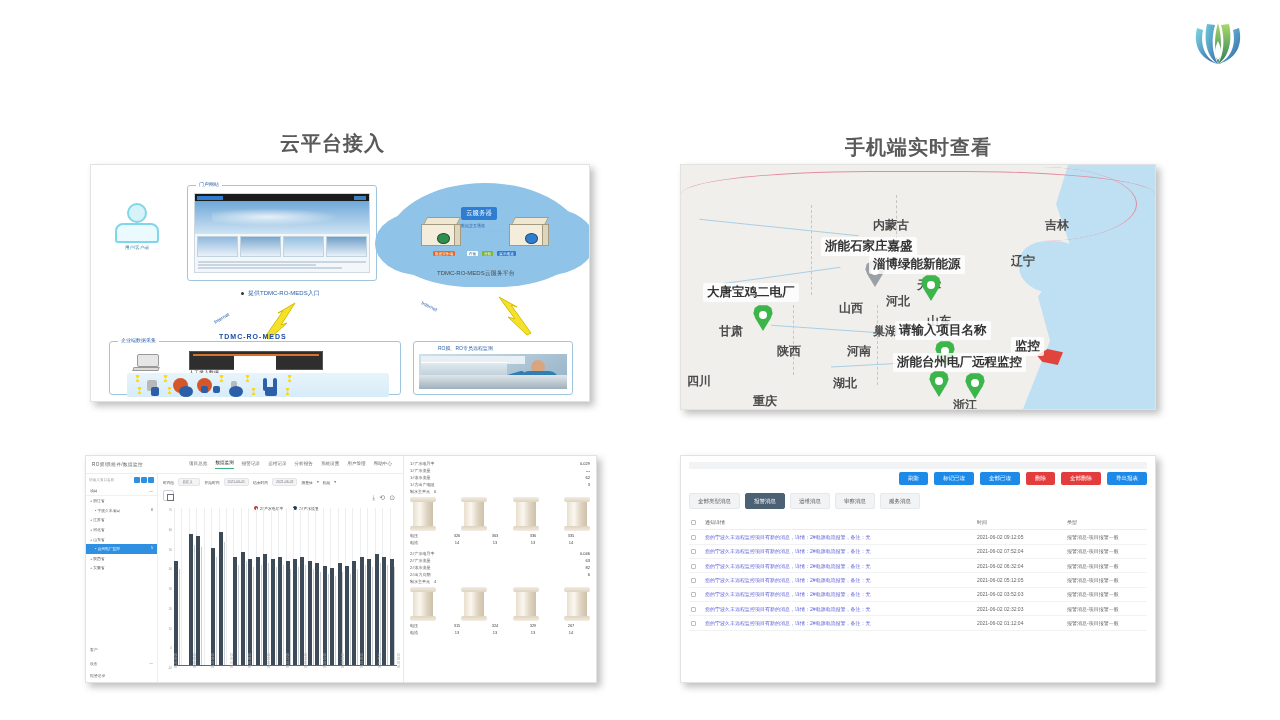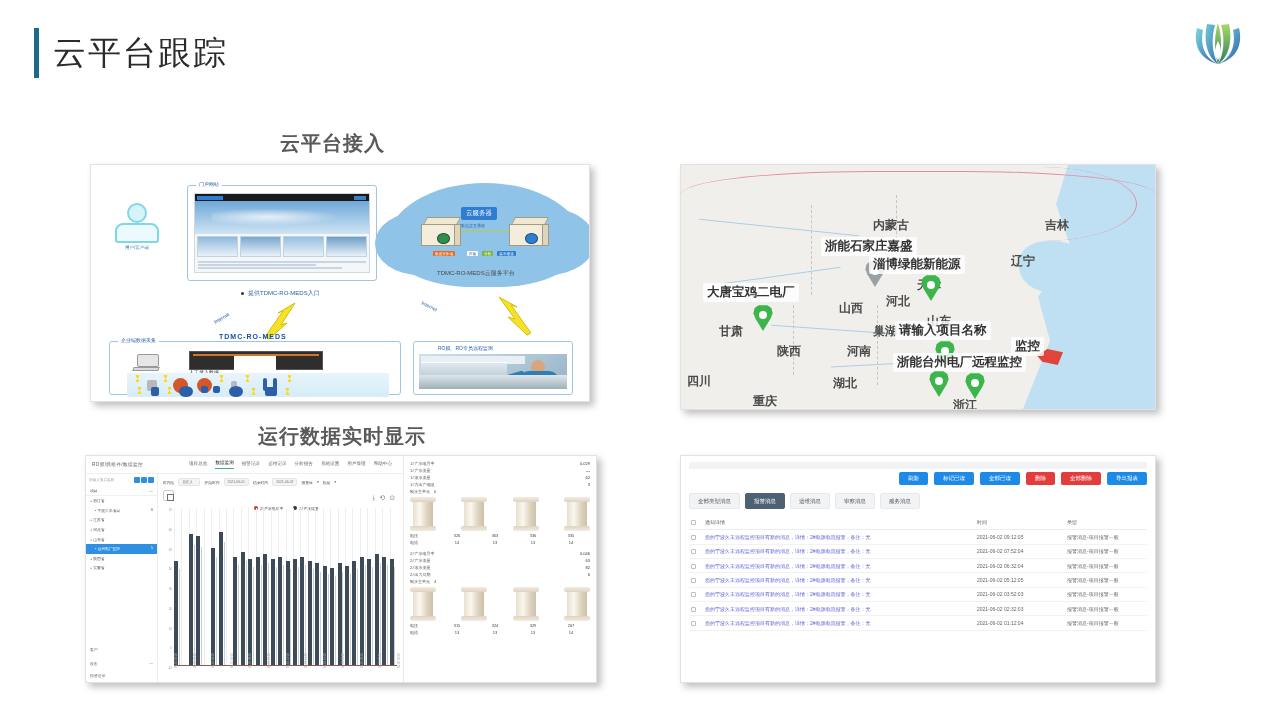--- a/index.html
+++ b/index.html
@@ -273,10 +273,6 @@
 
 <div class="slide">
 
-  <div class="title-wrap">
-    <div class="title-bar"></div>
-    <div class="title-text">云平台跟踪</div>
-  </div>
 
   <div class="logo-wrap">
     <div class="logo-mark">

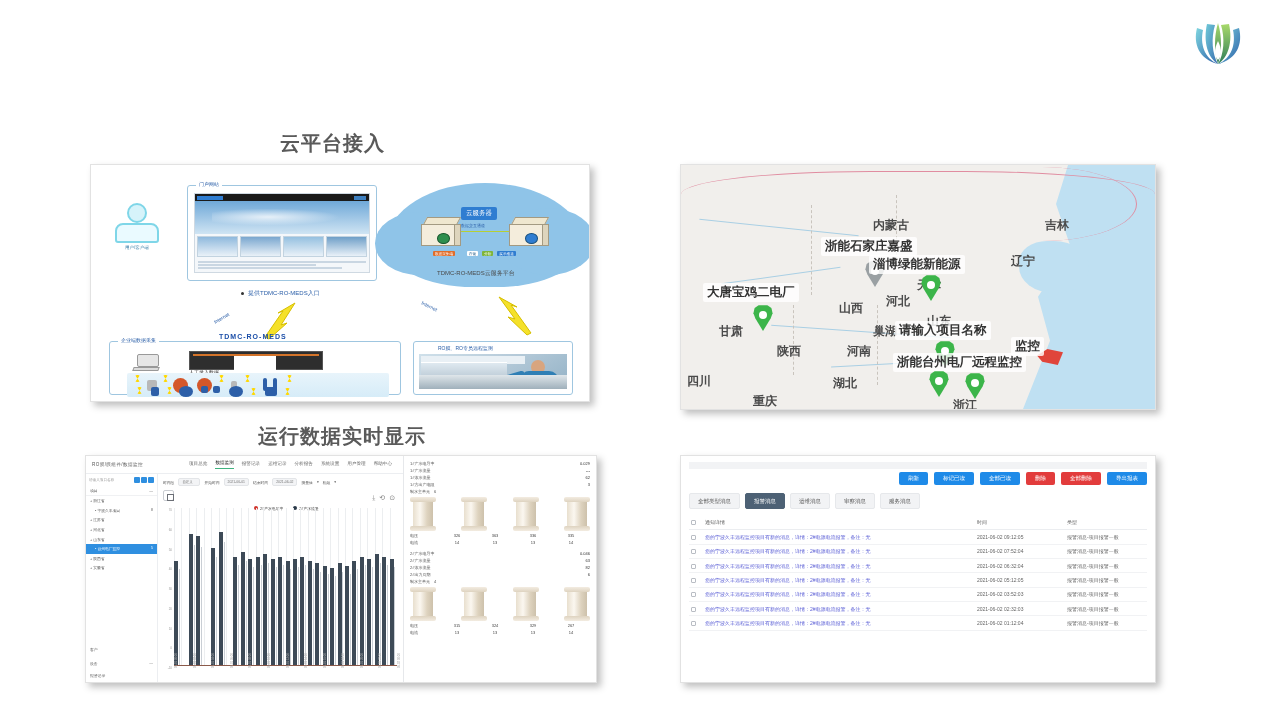--- a/index.html
+++ b/index.html
@@ -302,6 +302,7 @@
   </div>
 
   <div class="panel-title" style="left:280px; top:130px;">云平台接入</div>
+  <div class="panel-title" style="left:845px; top:134px;">手机端实时查看</div>
   <div class="panel-title" style="left:258px; top:423px;">运行数据实时显示</div>
 
   <div class="fig" id="fig1">

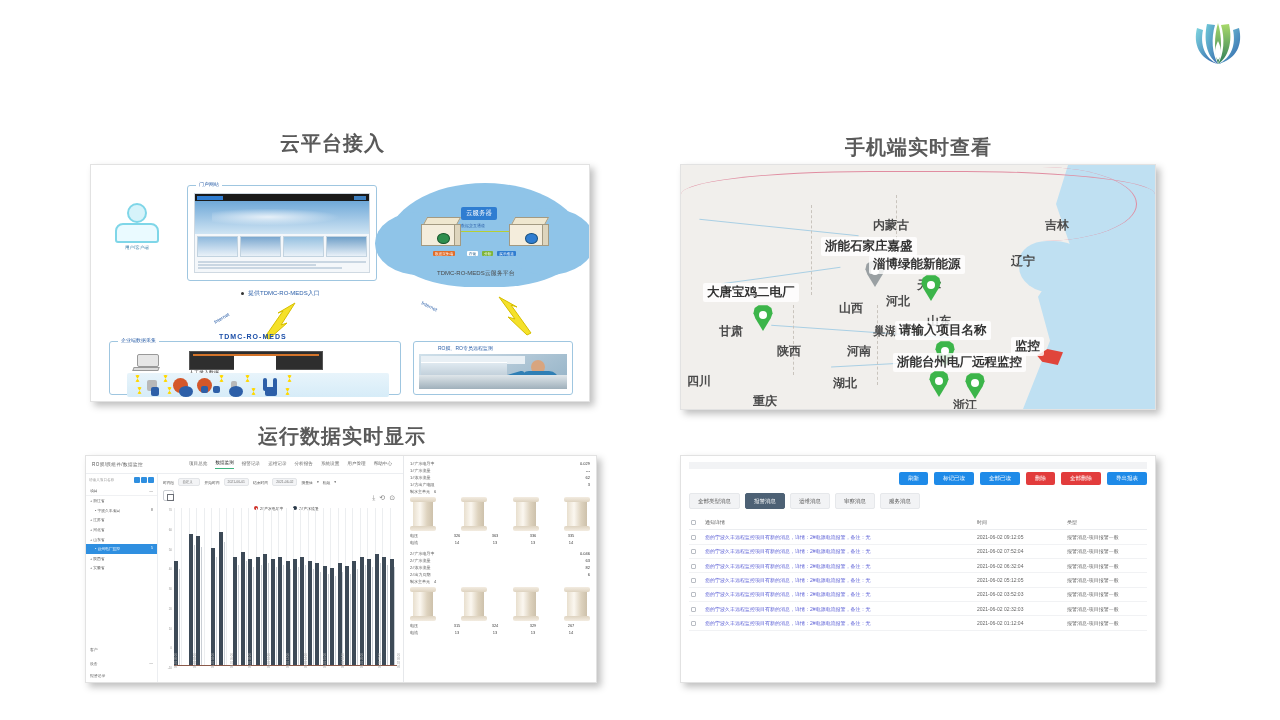--- a/index.html
+++ b/index.html
@@ -303,7 +303,6 @@
 
   <div class="panel-title" style="left:280px; top:130px;">云平台接入</div>
   <div class="panel-title" style="left:845px; top:134px;">手机端实时查看</div>
-  <div class="panel-title" style="left:258px; top:423px;">运行数据实时显示</div>
 
   <div class="fig" id="fig1">
     <div class="f1">

